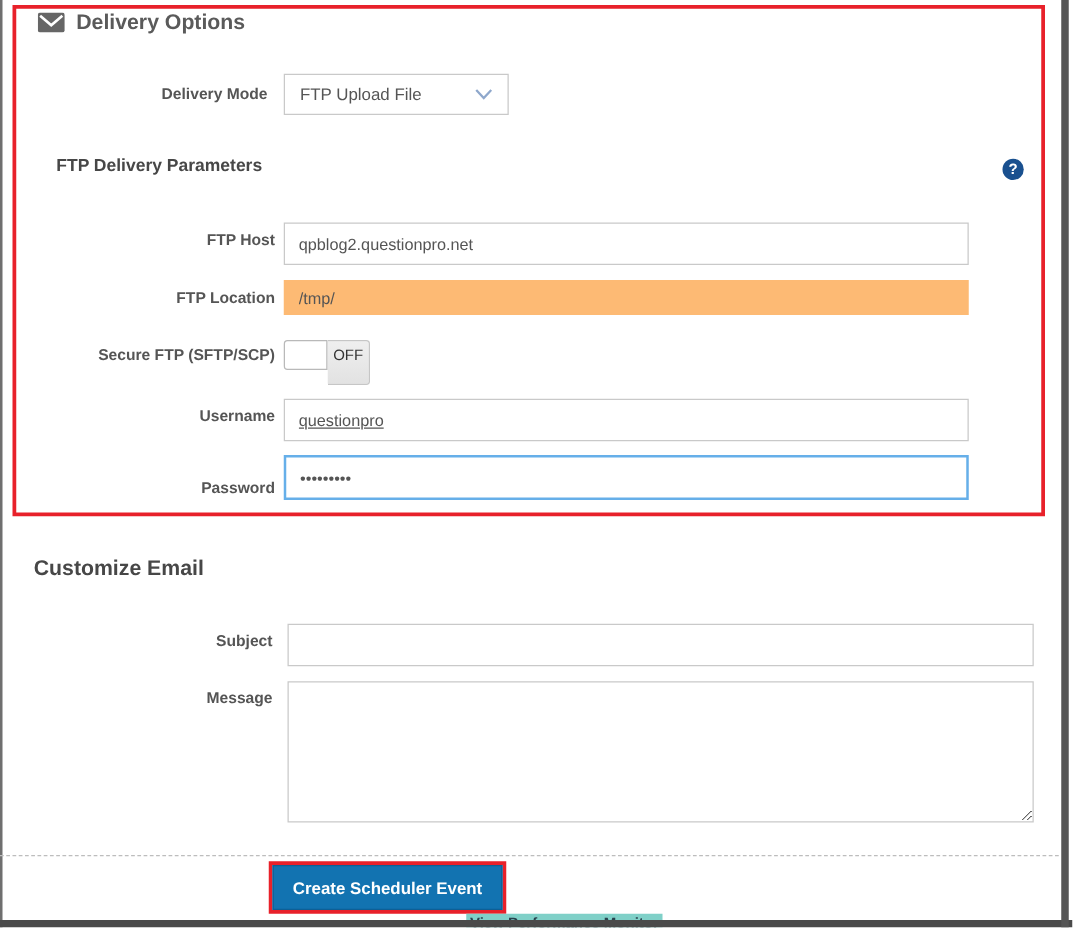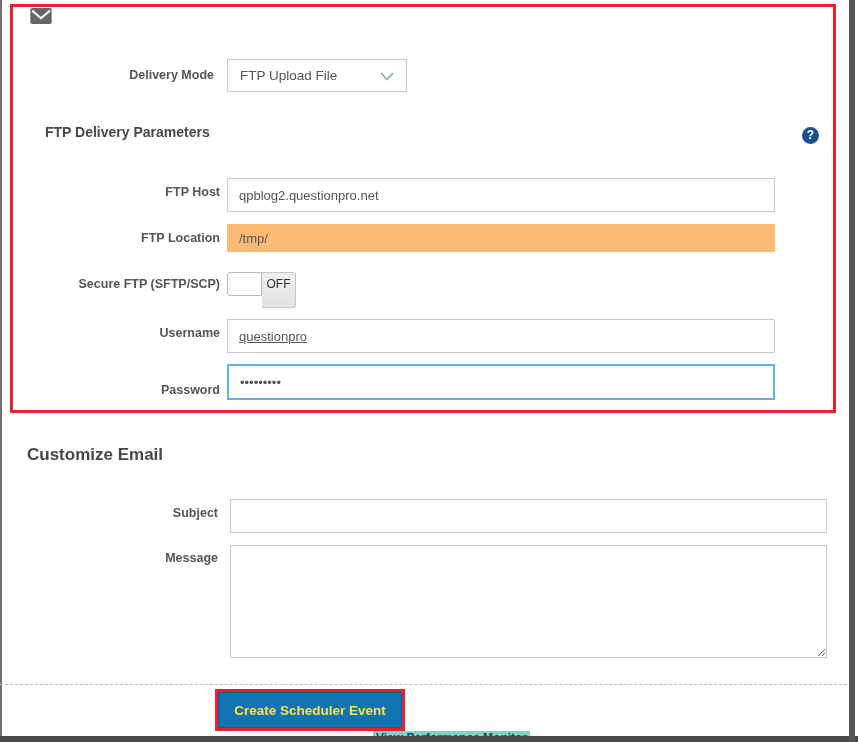--- a/index.html
+++ b/index.html
@@ -90,6 +90,7 @@
       <polyline points="2,3 12,11.5 22,3" stroke="#fff" stroke-width="2.4" fill="none"></polyline>
     </svg>
   </span>
+  <span class="ttl">Delivery Options</span>
 </div>
 
 <div class="abs lbl" style="top:66px; line-height:18px; width:194px;">Delivery Mode</div>

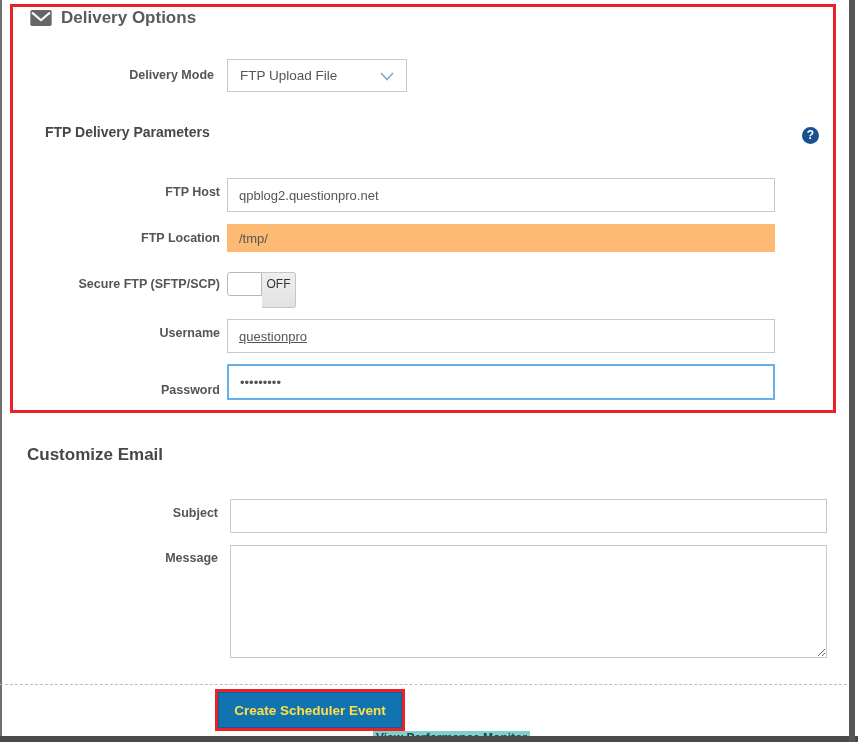--- a/index.html
+++ b/index.html
@@ -67,7 +67,7 @@
   .dashed { left:0; top:684px; width:847px; height:0; border-top:1px dashed #bdbdbd; }
 
   .create-btn { width:100%; height:100%; background:#1273b1; border:1px solid #0d5f96;
-                color:#fde047; font-family:"Liberation Sans", sans-serif; font-size:13.5px;
+                color:#ffffff; font-family:"Liberation Sans", sans-serif; font-size:13.5px;
                 font-weight:bold; cursor:pointer; }
 
   .partial-tip { left:373px; top:731px; width:157px; height:11px; overflow:hidden;

